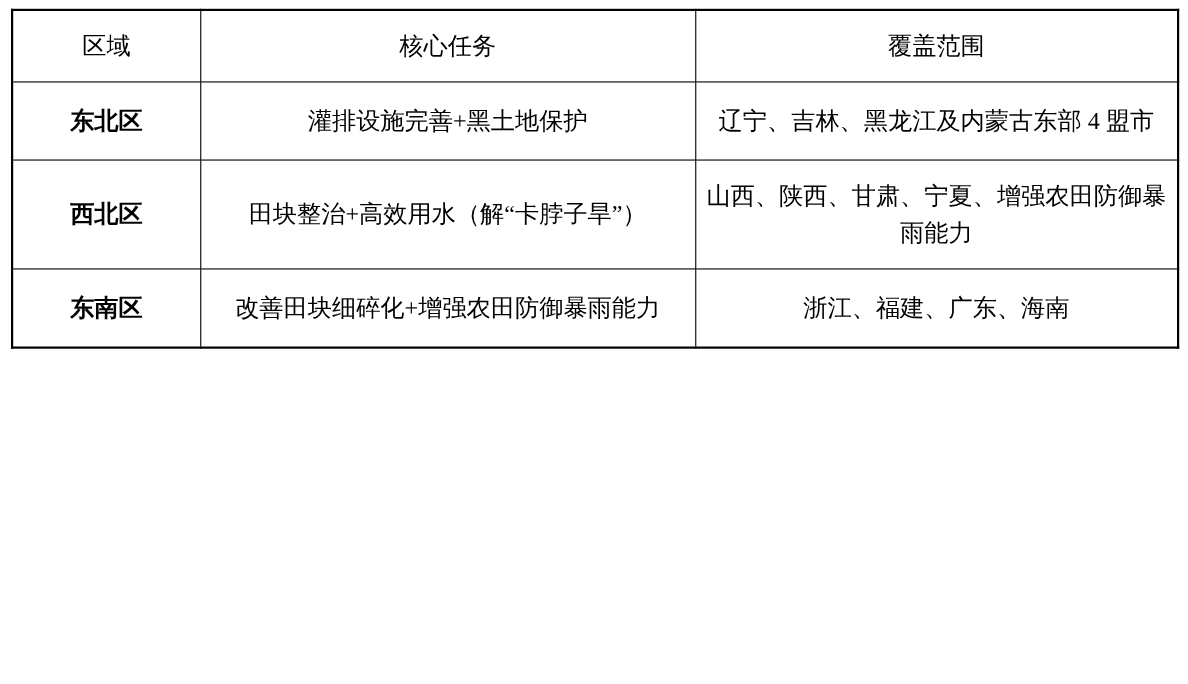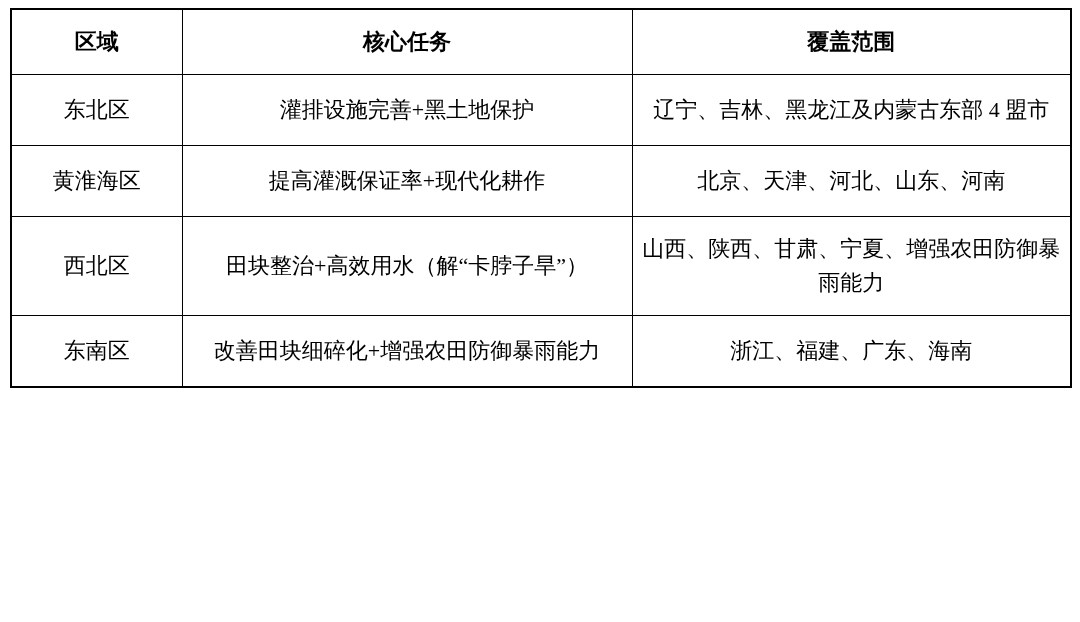--- a/index.html
+++ b/index.html
@@ -35,7 +35,7 @@
     overflow: hidden;
   }
   table.region-table th {
-    font-weight: bold;
+    font-weight: normal;
     height: 56px;
     margin-top: 45px;
   }

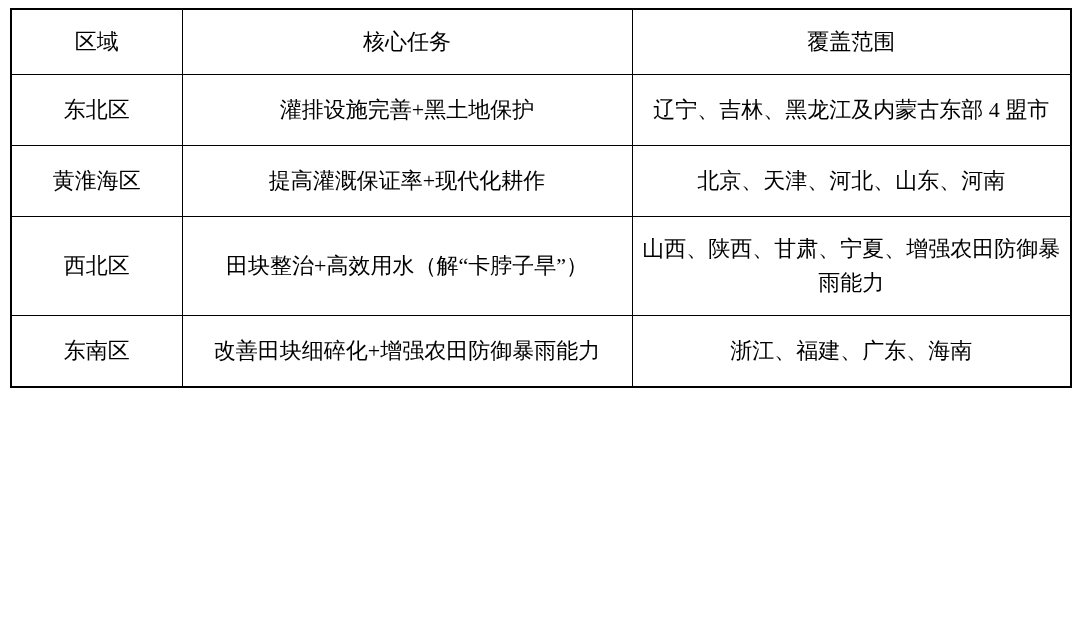--- a/index.html
+++ b/index.html
@@ -41,7 +41,7 @@
   }
   tr.row-normal td { height: 62px; }
   tr.row-tall td   { height: 90px; }
-  td.region-cell   { font-weight: normal; }
+  td.region-cell   { font-weight: bold; }
   col.col-region   { width: 171px; }
   col.col-task     { width: 450px; }
   col.col-coverage { width: 439px; }

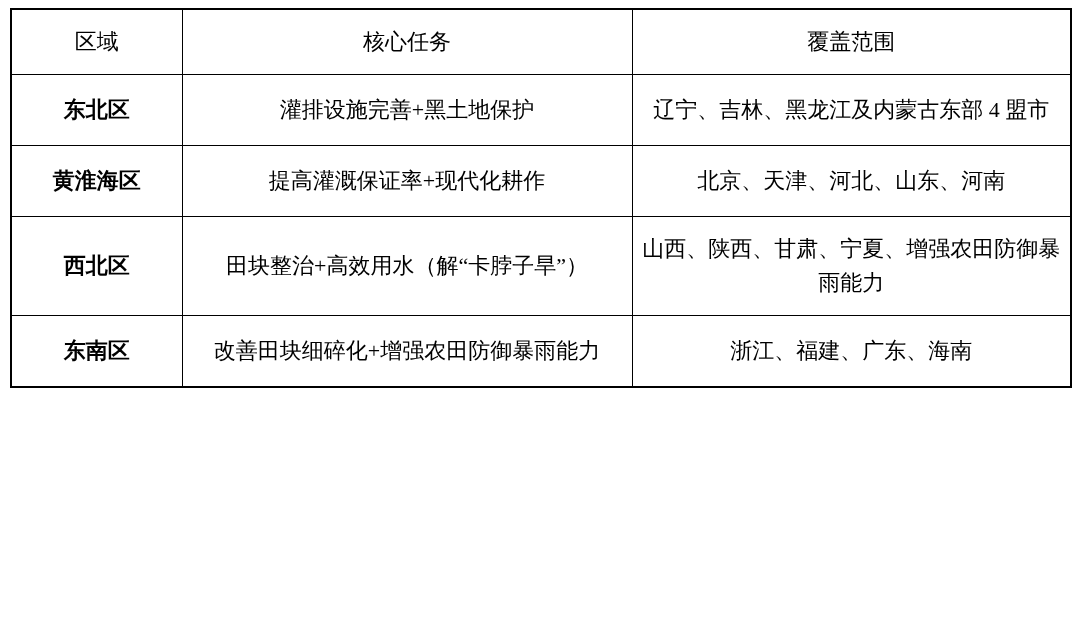--- a/index.html
+++ b/index.html
@@ -69,11 +69,6 @@
         <td class="task-cell">灌排设施完善+黑土地保护</td>
         <td class="coverage-cell">辽宁、吉林、黑龙江及内蒙古东部 4 盟市</td>
       </tr>
-      <tr class="row-normal">
-        <td class="region-cell">黄淮海区</td>
-        <td class="task-cell">提高灌溉保证率+现代化耕作</td>
-        <td class="coverage-cell">北京、天津、河北、山东、河南</td>
-      </tr>
       <tr class="row-tall">
         <td class="region-cell">西北区</td>
         <td class="task-cell">田块整治+高效用水（解“卡脖子旱”）</td>

